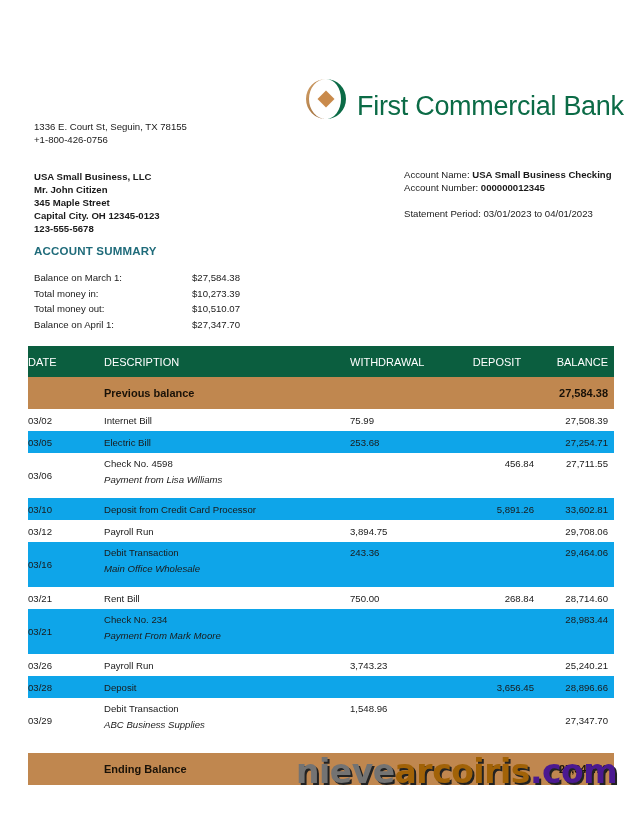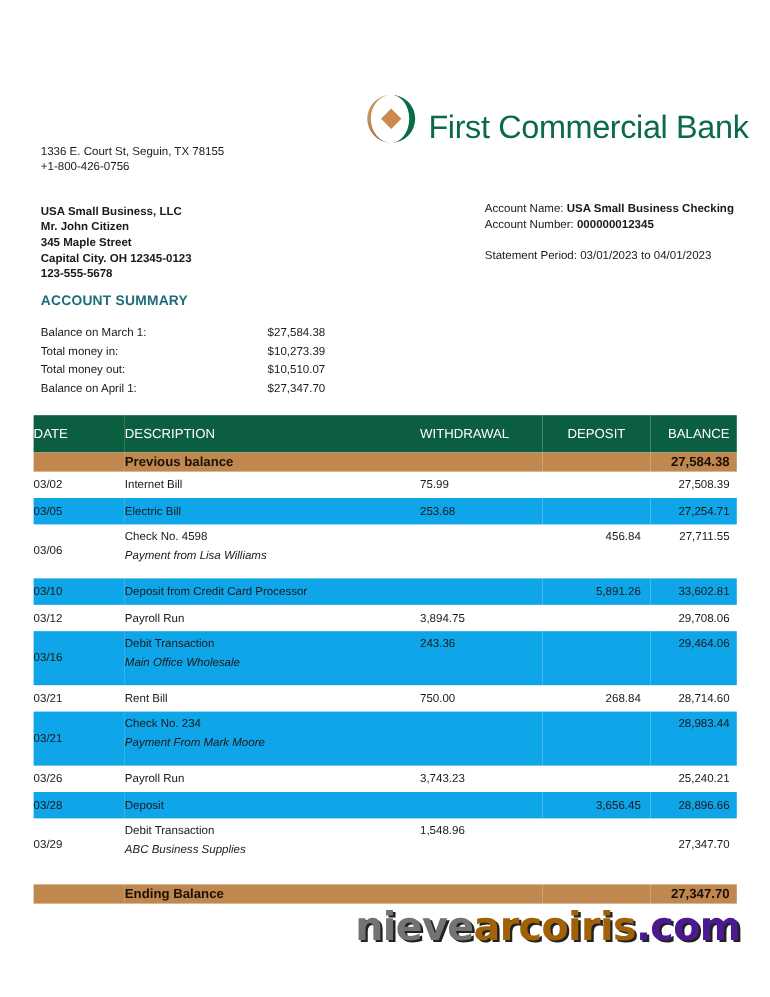--- a/index.html
+++ b/index.html
@@ -18,7 +18,7 @@
   .sum-title { position:absolute; left:34px; top:245px; font-size:11.5px; font-weight:bold;
                color:#1f6b7a; letter-spacing:0.2px; }
   .summary { position:absolute; left:34px; top:270px; }
-  .summary .row { display:flex; height:15.5px; align-items:center;gap:31px; }
+  .summary .row { display:flex; height:15.5px; align-items:center; }
   .summary .lbl { width:158px; }
   table { position:absolute; left:28px; top:346px; width:586px; border-collapse:collapse;
           font-size:9.6px; }

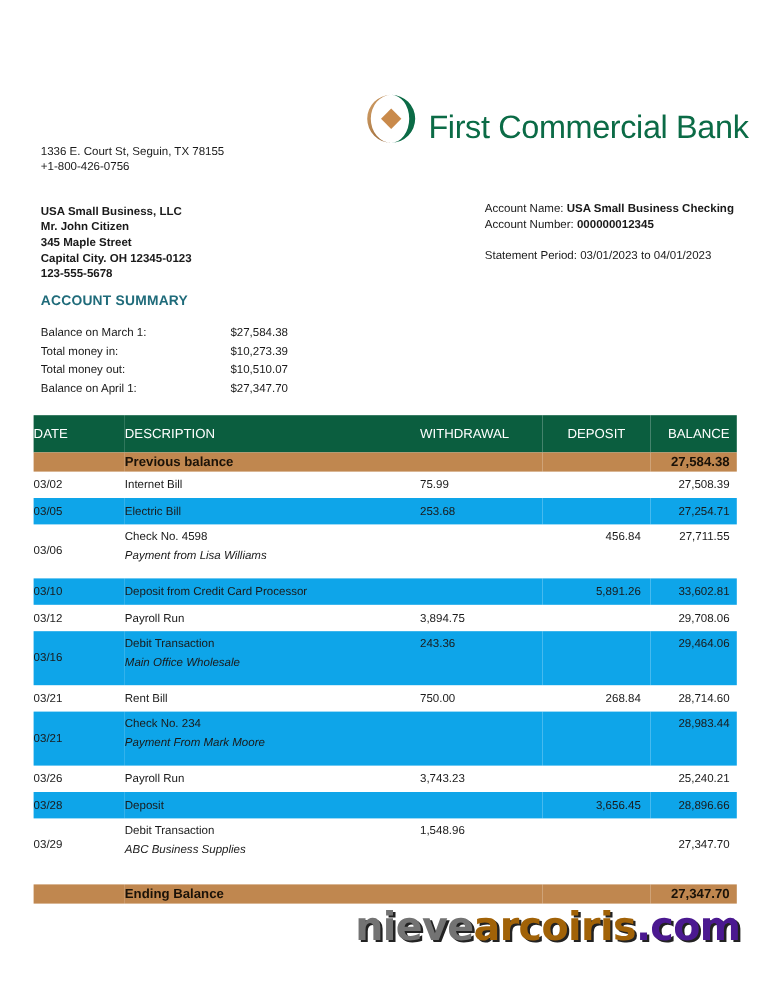--- a/index.html
+++ b/index.html
@@ -32,7 +32,7 @@
   .c-bal { text-align:right; padding-right:6px !important; }
   th.c-dep { text-align:center; }
   th.c-wd { padding-left:0; }
-  tr.band td { background:#c0874f; font-weight:bold; font-size:11px; height:16px; color:#1a1208; }
+  tr.band td { background:#c0874f; font-weight:bold; font-size:11px; height:32px; color:#1a1208; }
   tr.r1 td { height:22px; }
   tr.r2 td { height:40px; }
   tr.alt td { background:#0ea5e9;margin-top:24px; }

